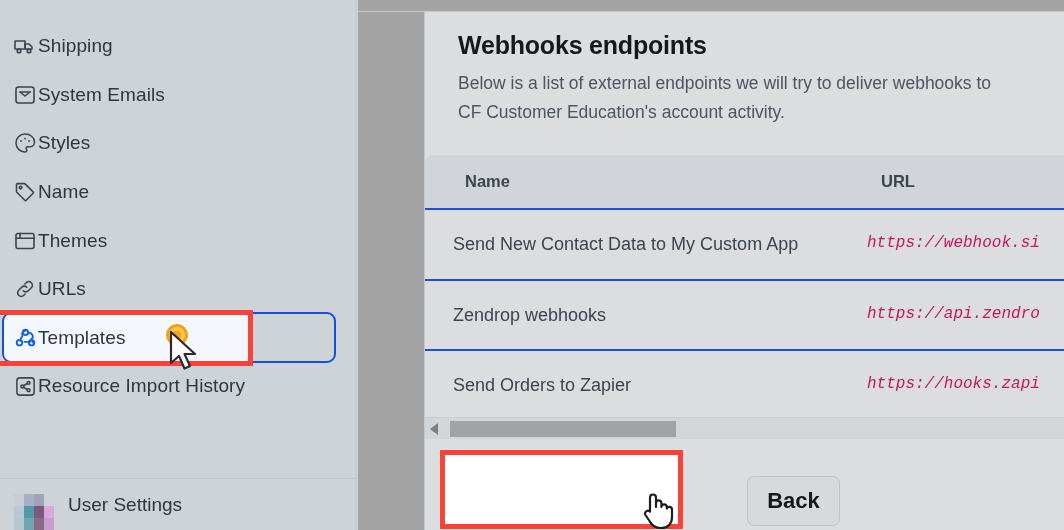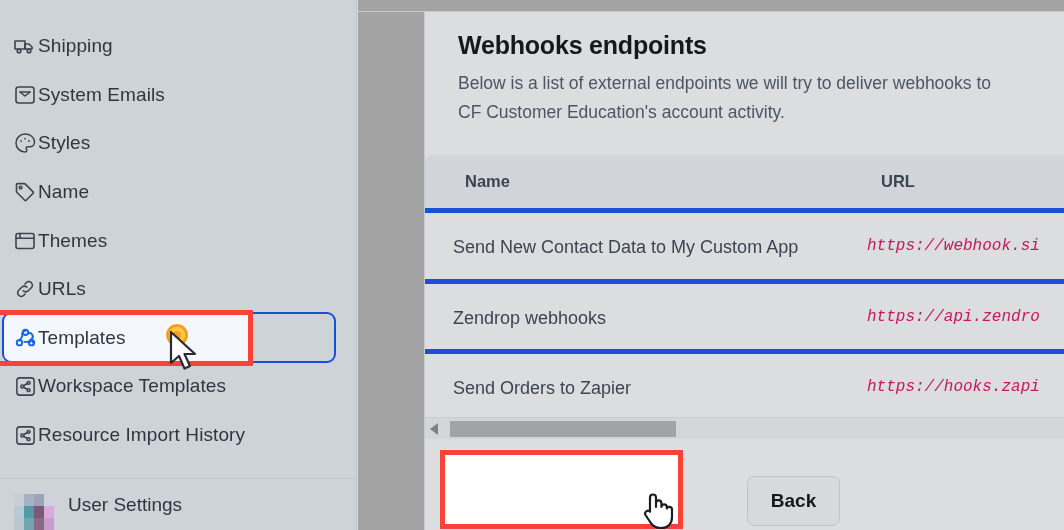--- a/index.html
+++ b/index.html
@@ -145,7 +145,7 @@
   .trow {
     position: relative;
     height: 70.5px;
-    border-top: 5px solid #1d4ed8;
+    border-top: 2px solid #1d4ed8;
     background: #dbdddf;
   }
   .td {

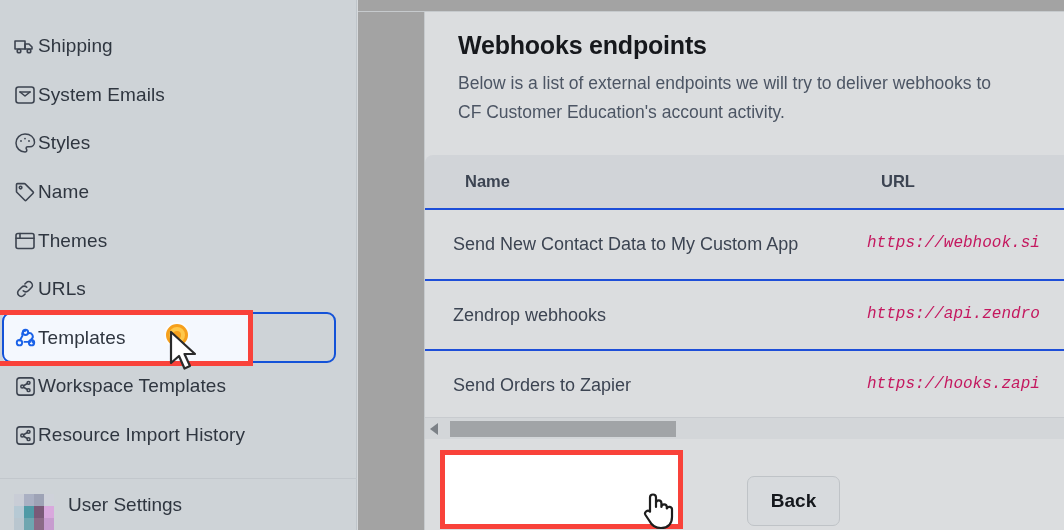--- a/index.html
+++ b/index.html
@@ -338,18 +338,6 @@
         <span class="nav-label">Templates</span>
       </div>
 
-      <div class="nav-item">
-        <span class="nav-icon">
-          <svg width="23" height="23" viewBox="0 0 24 24" fill="none" stroke="currentColor" stroke-width="1.6" stroke-linecap="round" stroke-linejoin="round">
-            <rect x="3" y="3" width="18" height="18" rx="3"></rect>
-            <circle cx="15.2" cy="8.2" r="1.5"></circle>
-            <circle cx="8.6" cy="12" r="1.5"></circle>
-            <circle cx="15.2" cy="15.8" r="1.5"></circle>
-            <path d="M10 11.2l3.9-2.3M10 12.8l3.9 2.3"></path>
-          </svg>
-        </span>
-        <span class="nav-label">Workspace Templates</span>
-      </div>
 
       <div class="nav-item">
         <span class="nav-icon">

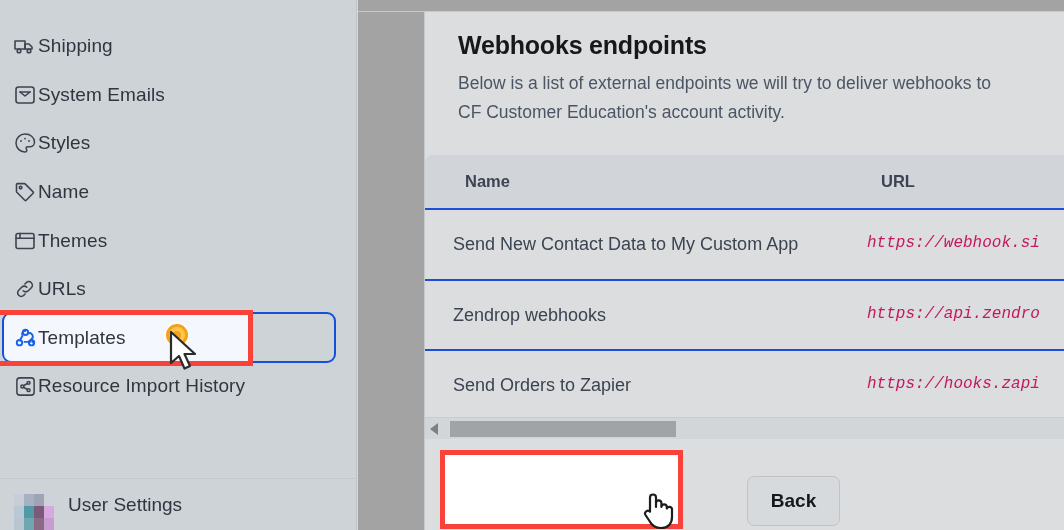--- a/index.html
+++ b/index.html
@@ -205,7 +205,7 @@
     color: #14171c;
     border: 1px solid #bfc3c7; border-radius: 7px;
     font-family: "Liberation Sans", sans-serif;
-    font-size: 19px; font-weight: bold;
+    font-size: 22px; font-weight: bold;
     cursor: pointer;
   }
 

